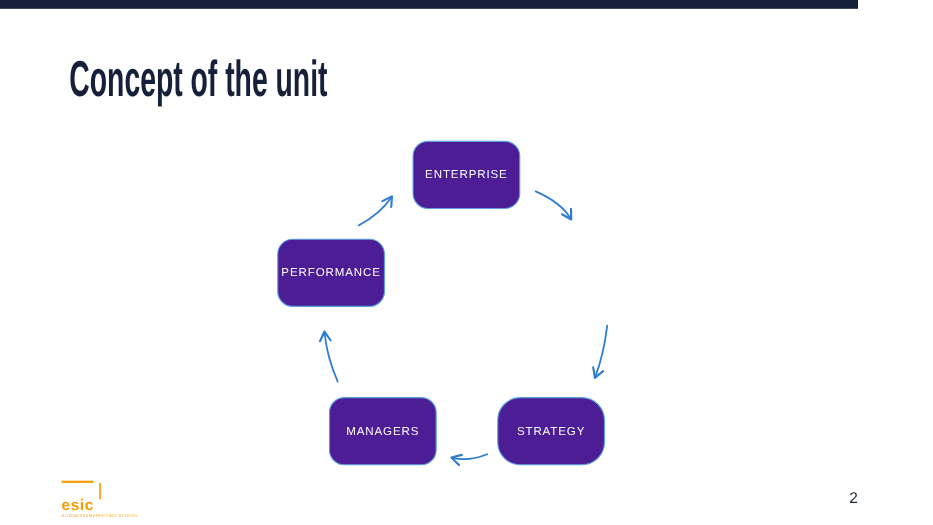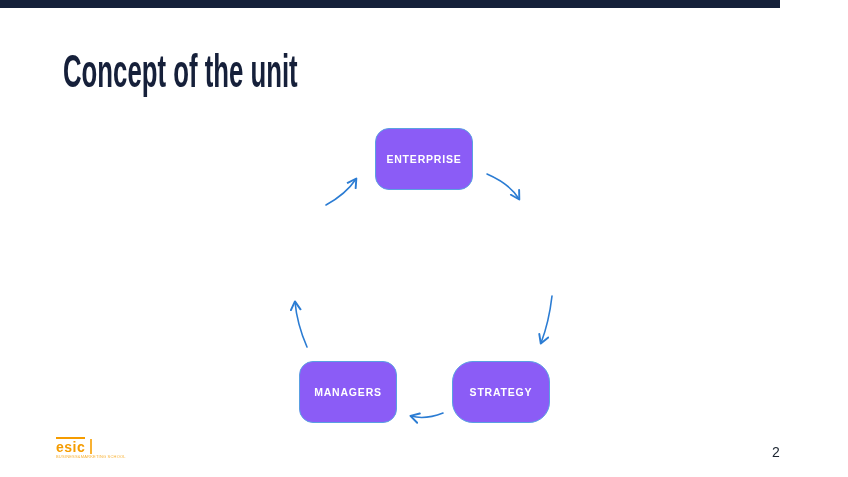--- a/index.html
+++ b/index.html
@@ -40,7 +40,7 @@
     position: absolute;
     width: 98px;
     height: 62px;
-    background: #8b5cf6;
+    background: #4c1d95;
     border: 1px solid #5aa0e2;
     border-radius: 14px;
     display: flex;
@@ -48,7 +48,7 @@
     justify-content: center;
     color: #ffffff;
     font-size: 10.5px;
-    font-weight: 700;
+    font-weight: 400;
     letter-spacing: 0.8px;
     text-align: center;
   }

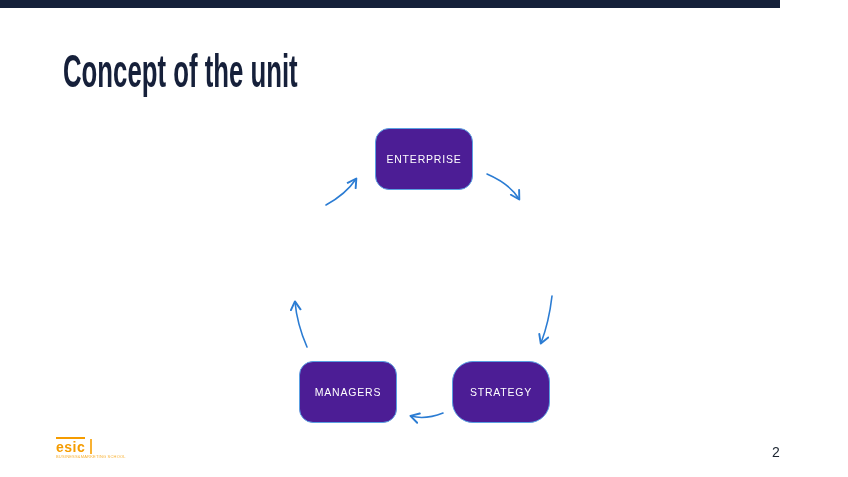--- a/index.html
+++ b/index.html
@@ -142,6 +142,9 @@
     <span>MANAGERS</span>
   </div>
 
+  <div class="node node-performance">
+    <span>PERFORMANCE</span>
+  </div>
 
   <div class="footer-logo">
     <div class="logo-row">

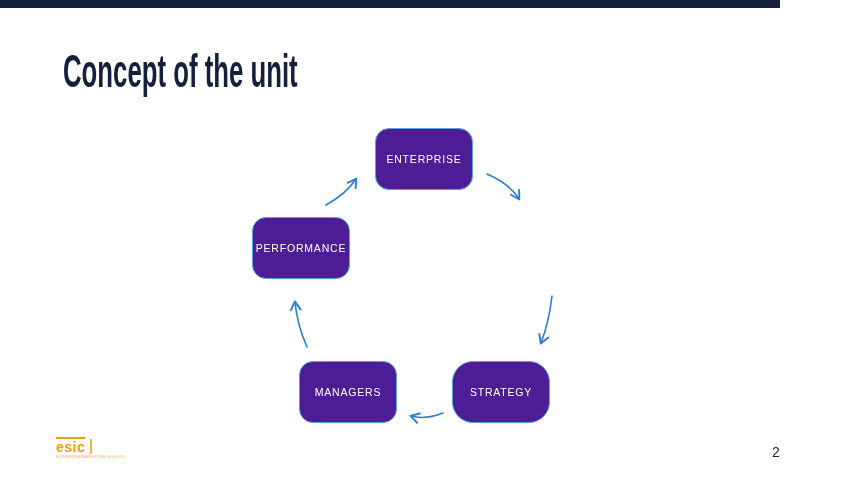--- a/index.html
+++ b/index.html
@@ -80,7 +80,7 @@
     font-weight: 700;
     letter-spacing: 0.5px;
     border-top: 2px solid #f59c00;
-    padding-top: 1px;
+    padding-top: 13px;
   }
   .logo-divider {
     width: 2px;

